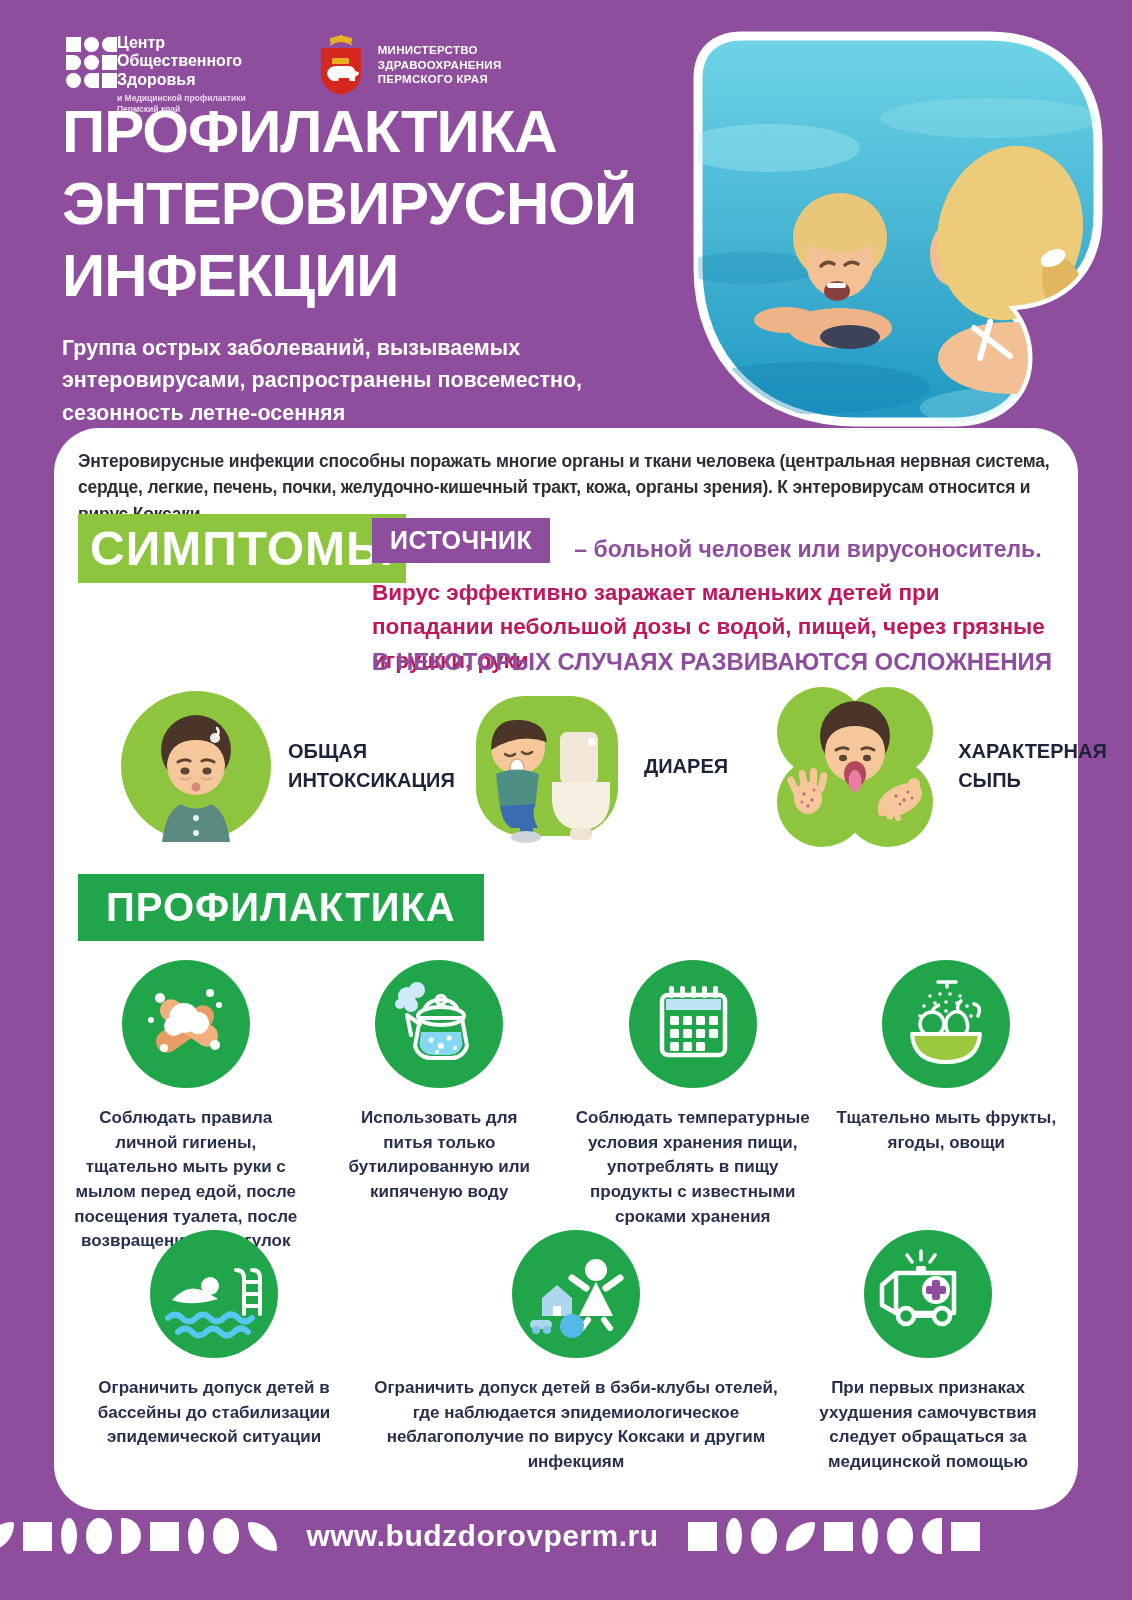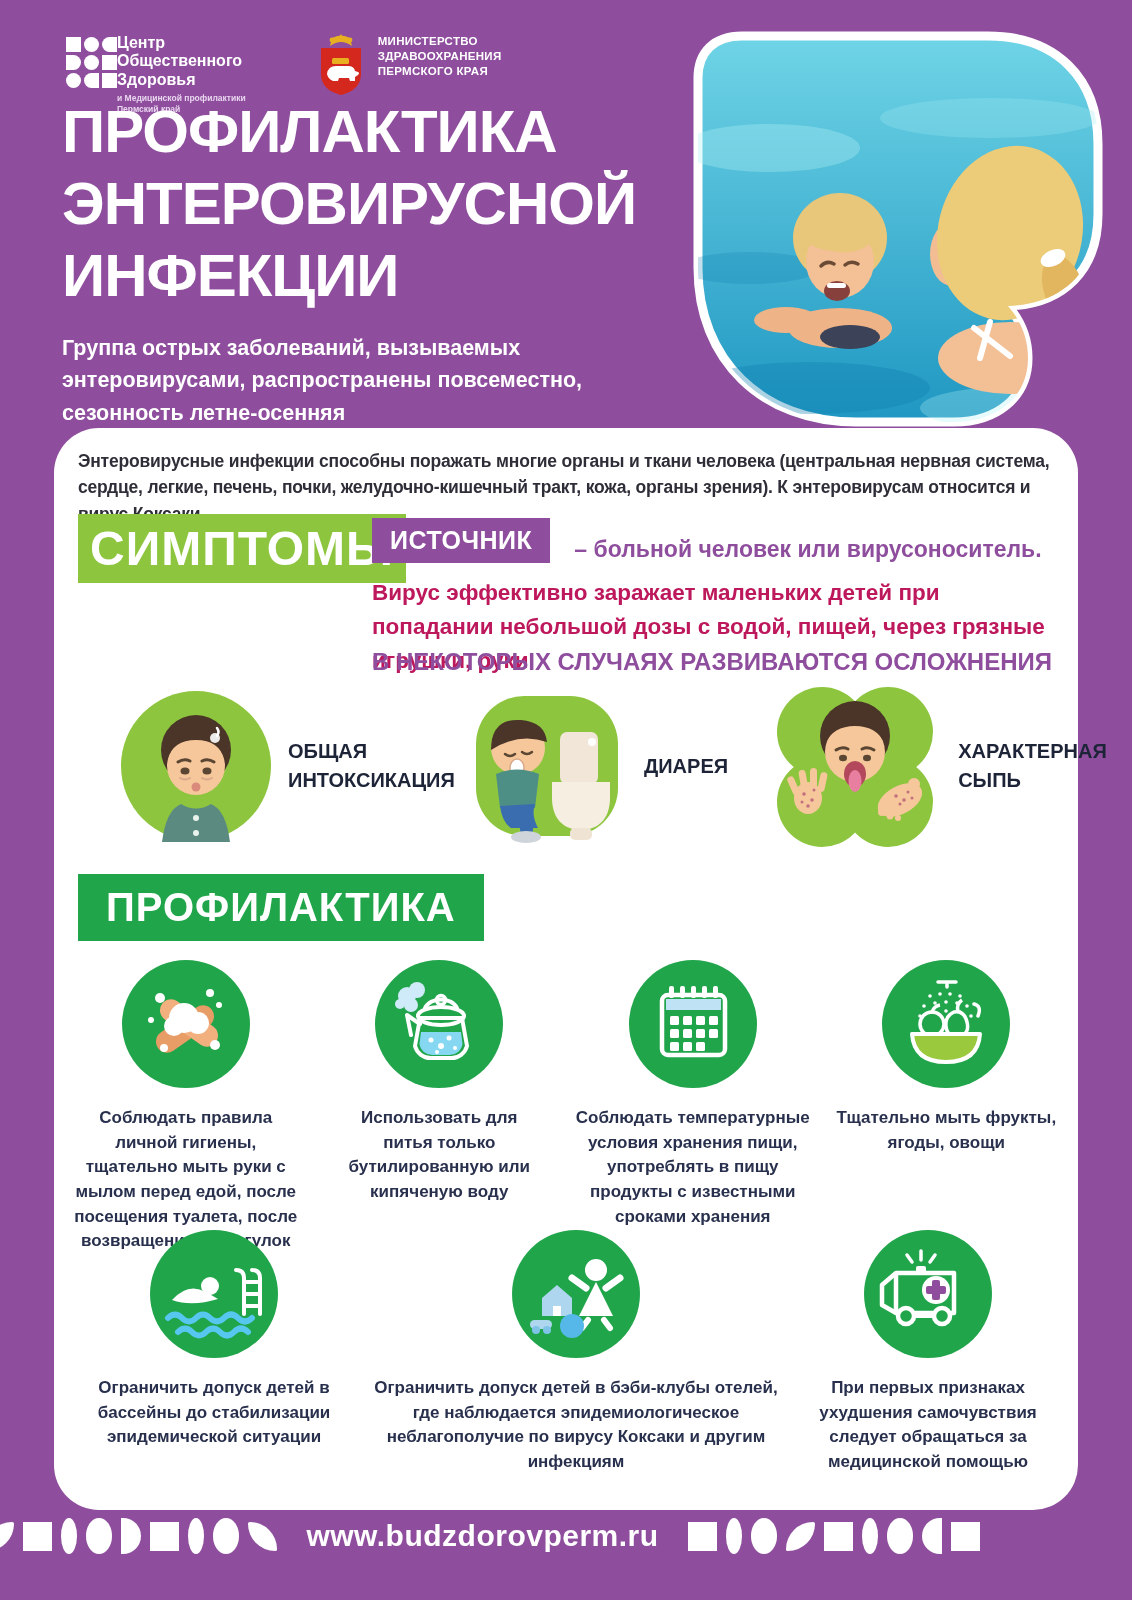--- a/index.html
+++ b/index.html
@@ -16,7 +16,7 @@
   .c-hr { border-radius:0 15px 15px 0; }
   .logo1-name { color:#fff; font-weight:bold; font-size:16px; line-height:1.15; }
   .logo1-sub { color:#e9d6ef; font-size:8.5px; line-height:1.3; margin-top:4px; font-weight:bold; }
-  .logo2 { display:flex; gap:14px; }
+  .logo2 { display:flex; gap:14px; align-items:center; }
   .logo2-name { color:#fff; font-weight:bold; font-size:11.5px; line-height:1.3; letter-spacing:.3px; }
 
   

